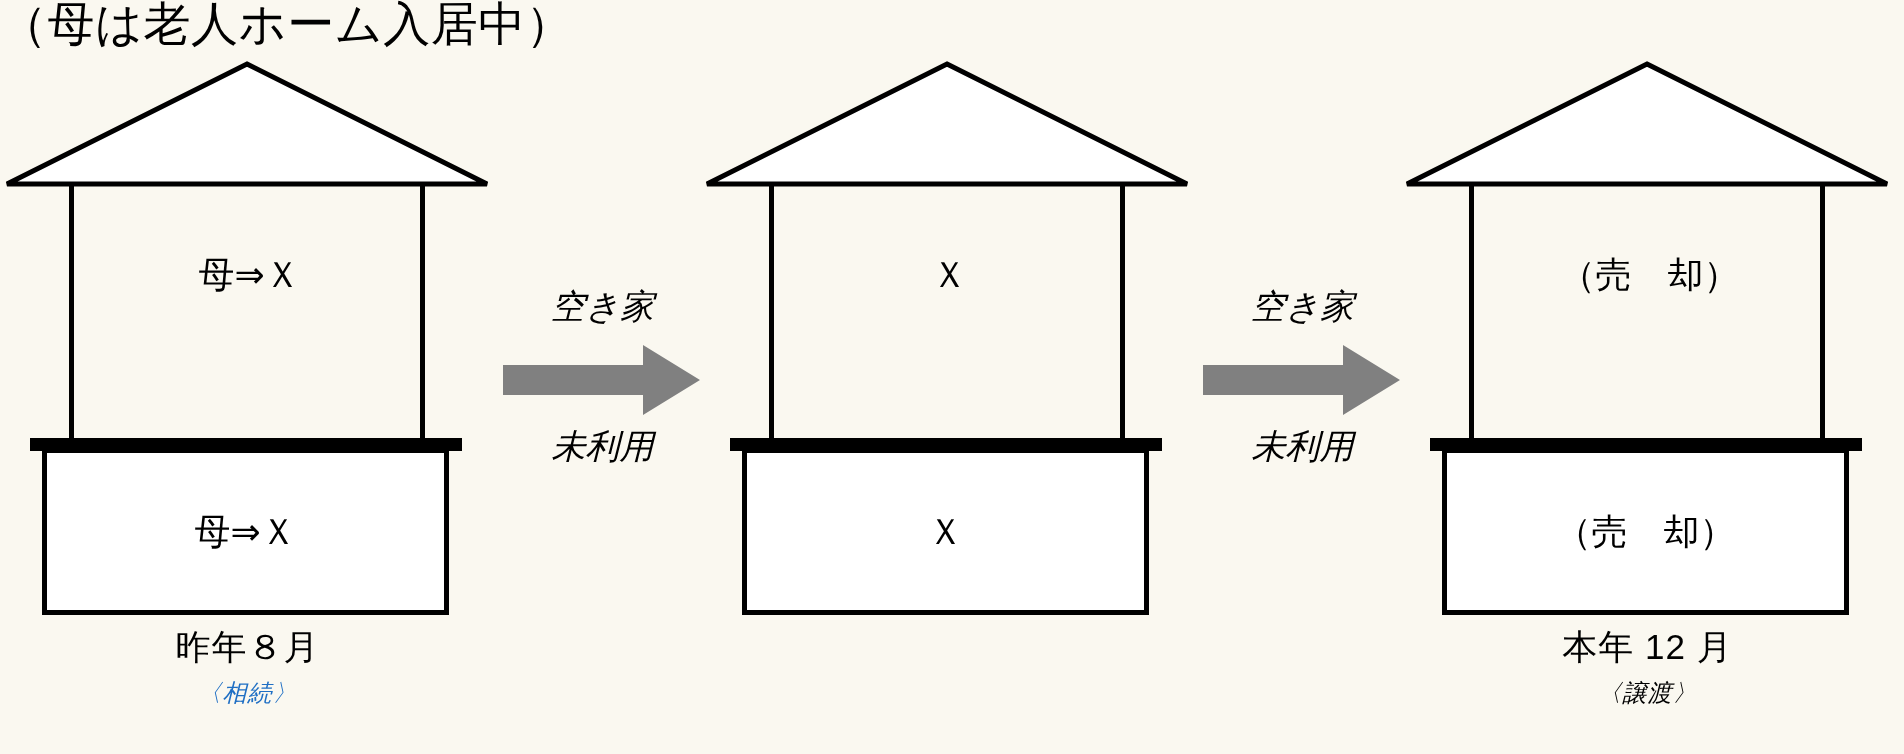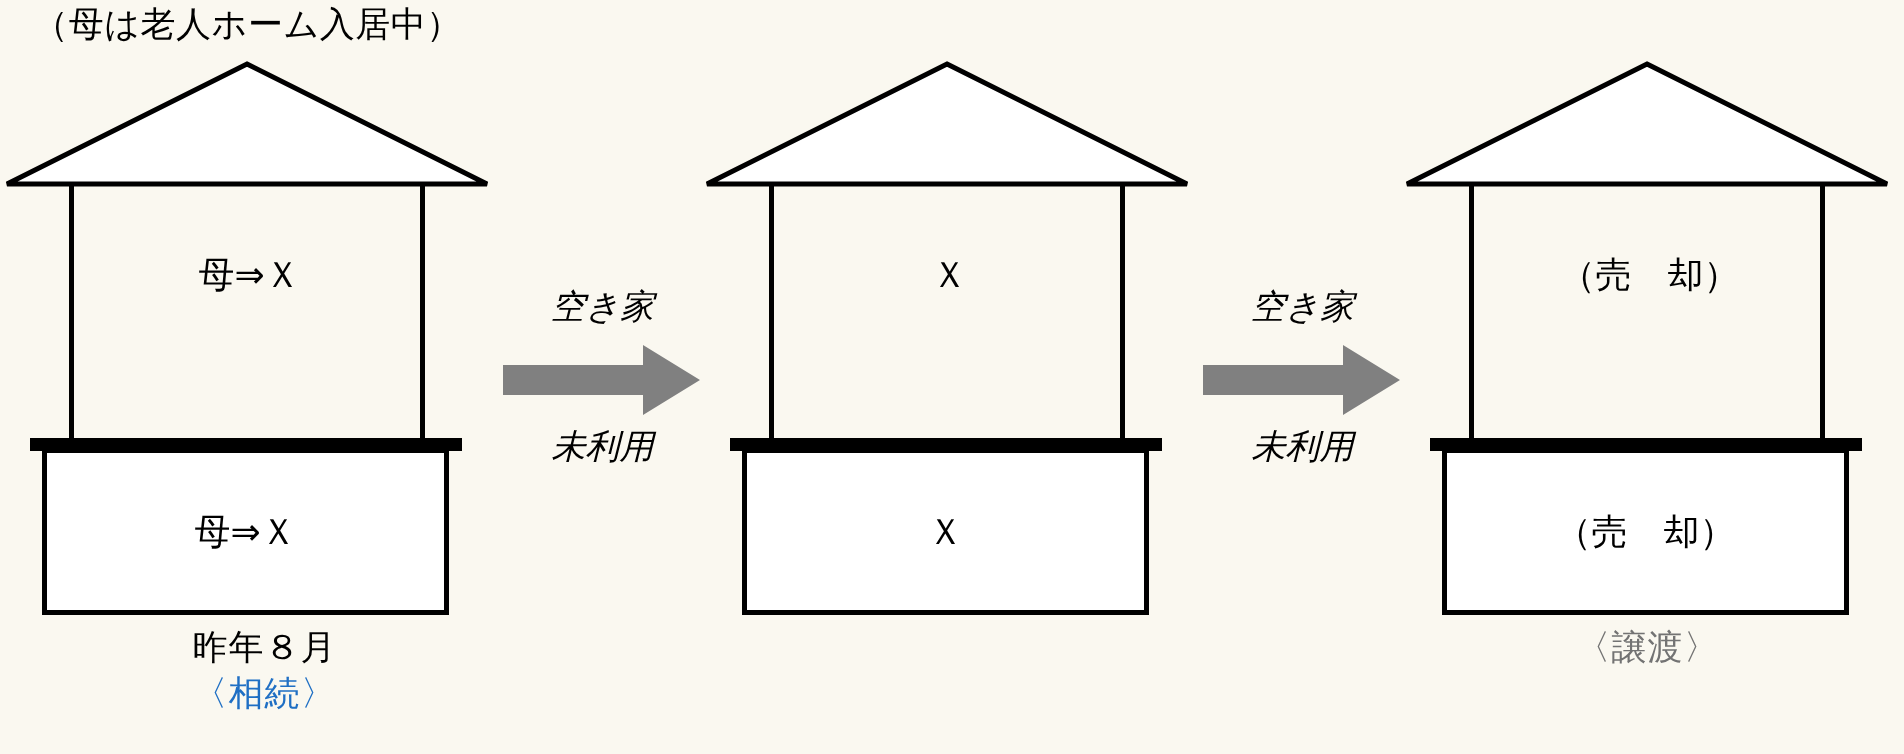--- a/index.html
+++ b/index.html
@@ -33,7 +33,7 @@
     top: 2px;
     width: 100%;
     text-align: center;
-    font-size: 35px;
+    font-size: 47px;
     line-height: 44px;
     letter-spacing: 0.5px;
     white-space: nowrap;

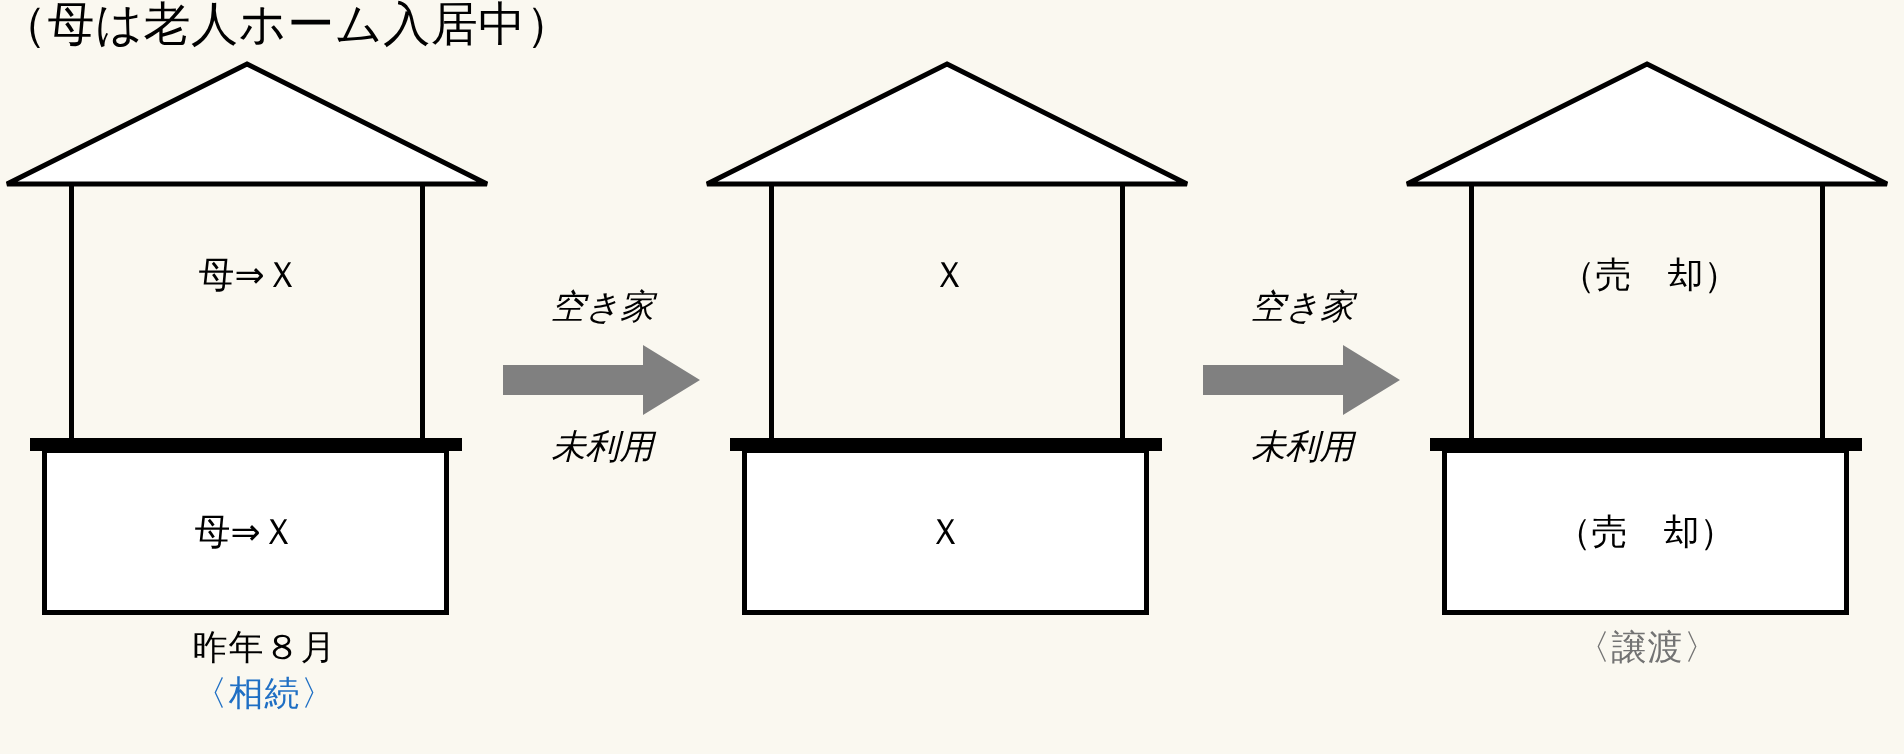--- a/index.html
+++ b/index.html
@@ -143,7 +143,7 @@
 
     <div class="lower-text" style="left:42px; top:512px; width:407px;">母⇒Ｘ</div>
 
-    <div class="house-footer" style="left:17px; top:624px; width:495px;">
+    <div class="house-footer" style="left:0px; top:624px; width:495px;">
       <div class="footer-date">昨年８月</div>
       <div class="footer-event blue">〈相続〉</div>
     </div>

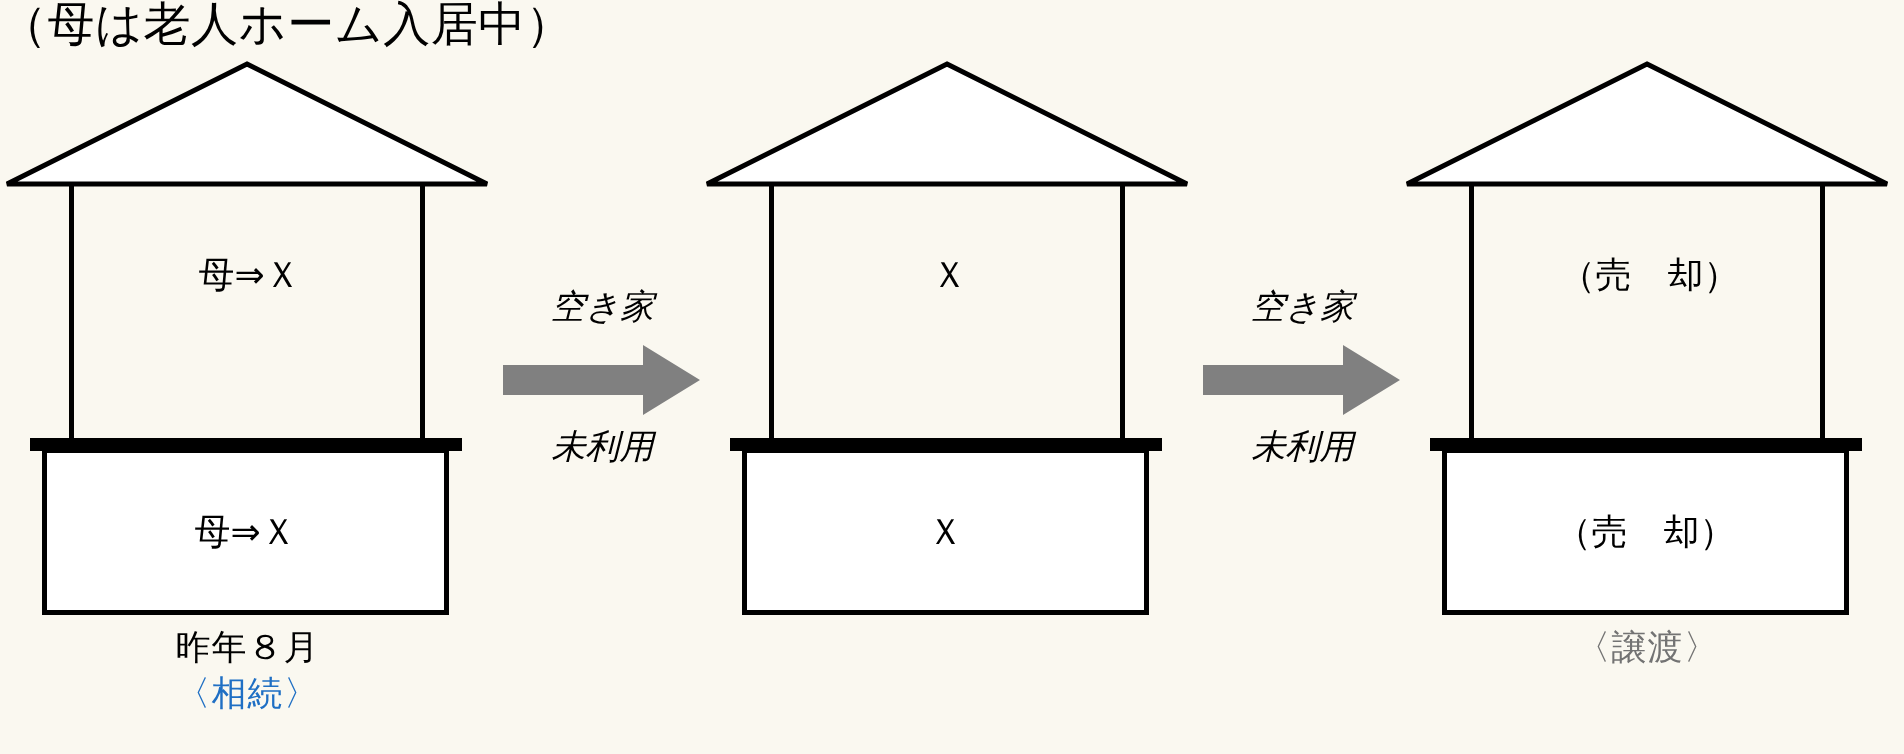--- a/index.html
+++ b/index.html
@@ -213,6 +213,7 @@
     <div class="lower-text" style="left:42px; top:512px; width:407px;">（売　却）</div>
 
     <div class="house-footer" style="left:0px; top:624px; width:495px;">
+      <div class="footer-date">本年 12 月</div>
       <div class="footer-event red">〈譲渡〉</div>
     </div>
   </div>

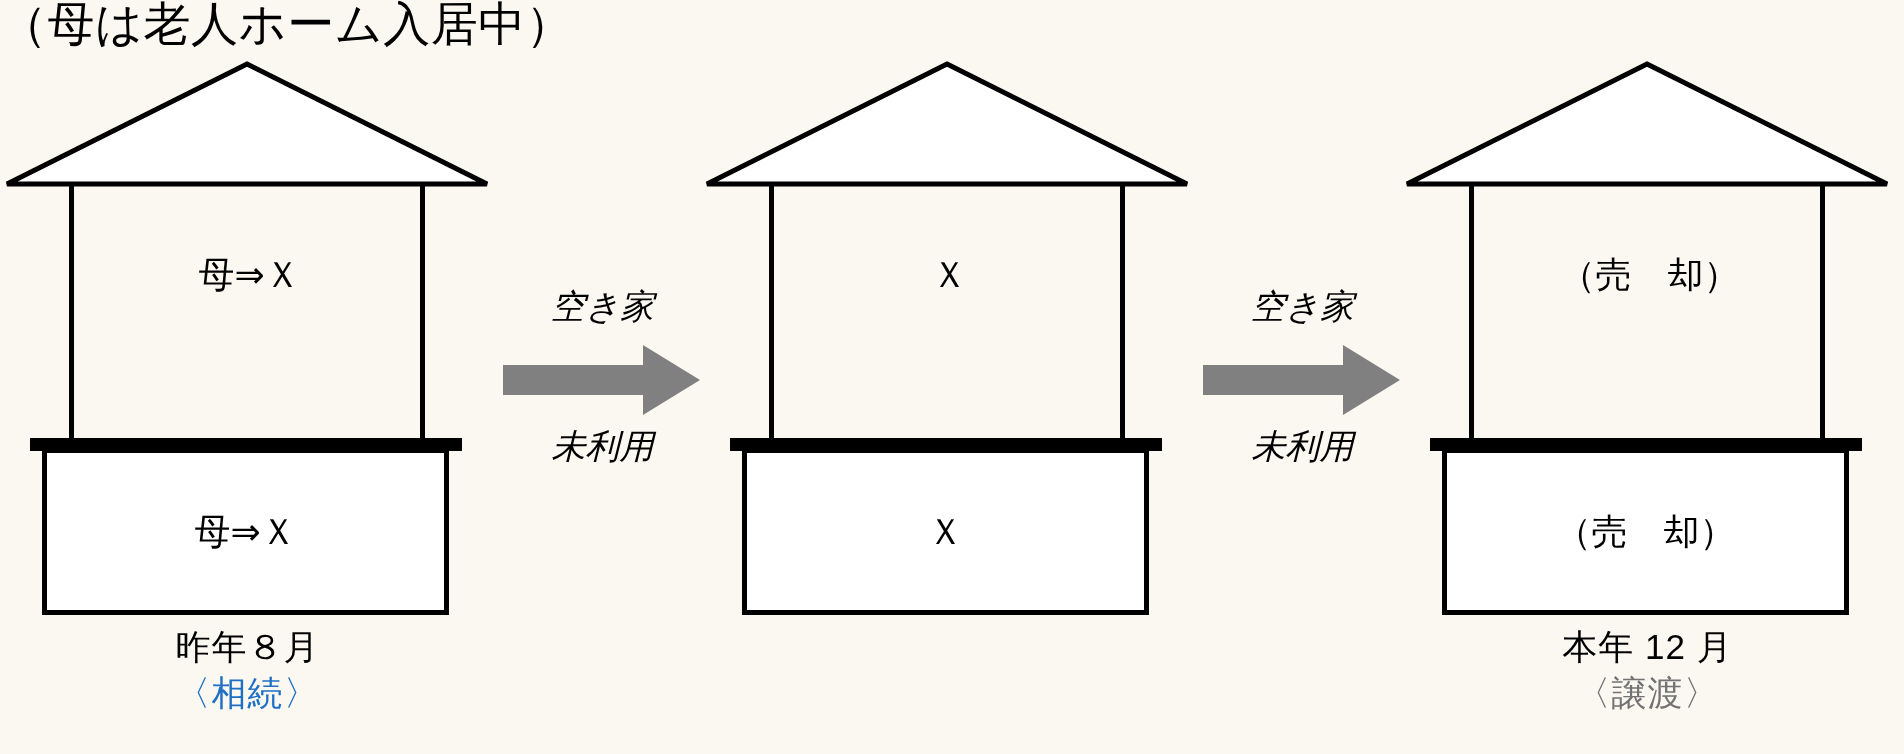--- a/index.html
+++ b/index.html
@@ -98,10 +98,11 @@
     color: #000;
   }
   .footer-event {
-    font-size: 35px;
+    font-size: 24px;
     line-height: 46px;
     letter-spacing: 1px;
     white-space: nowrap;
+    font-style: italic;
   }
   .footer-event.blue  { color: #1f6fc4; }
   .footer-event.red   { color: #737373; }

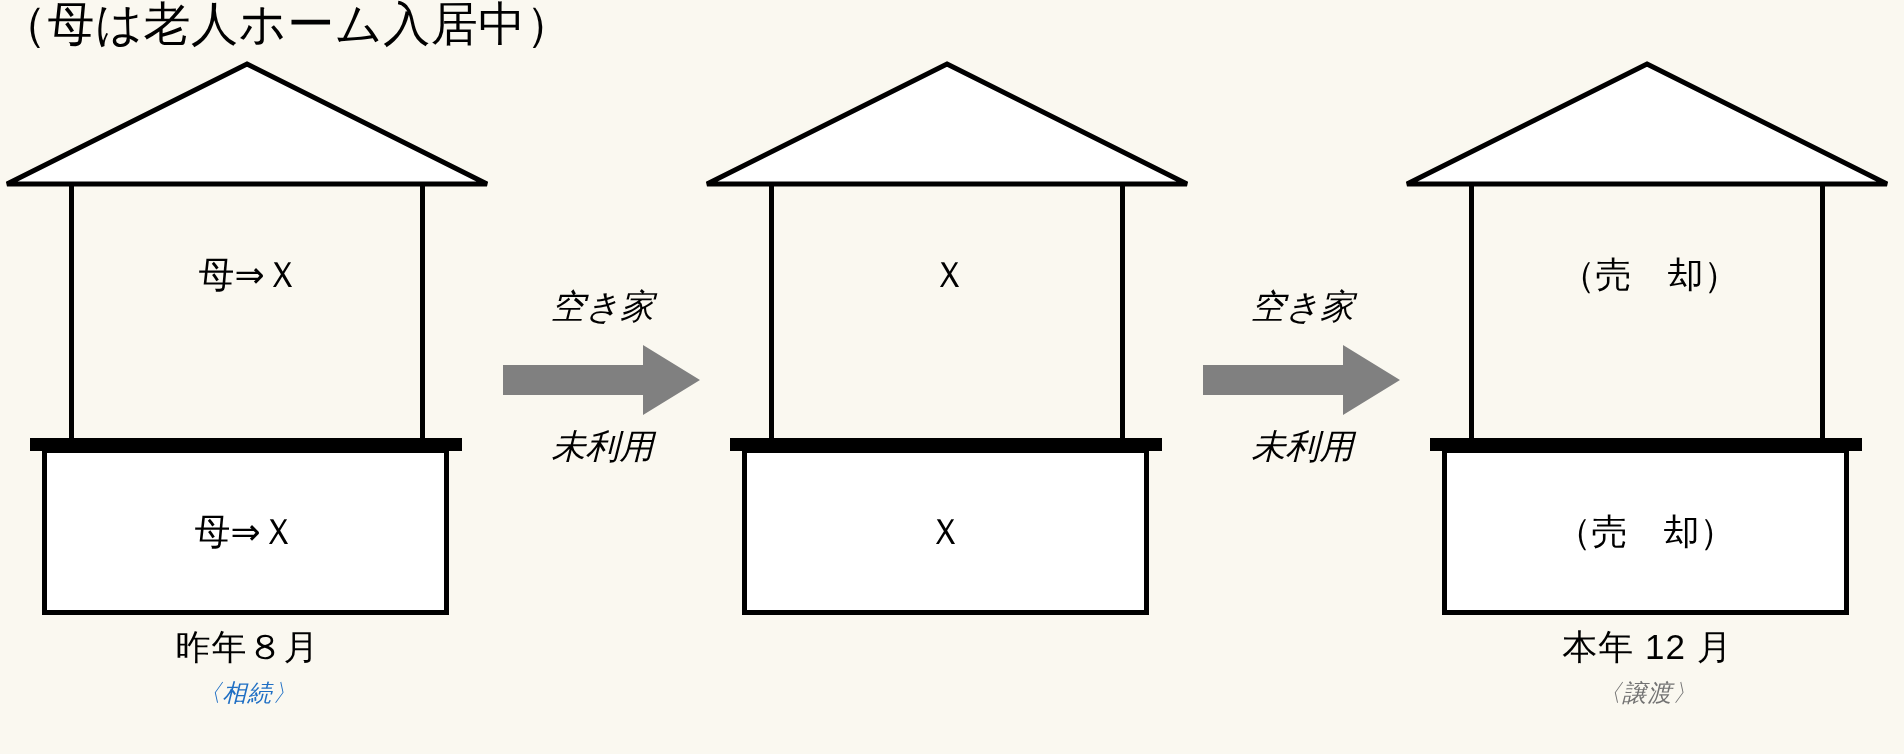--- a/index.html
+++ b/index.html
@@ -105,7 +105,7 @@
     font-style: italic;
   }
   .footer-event.blue  { color: #1f6fc4; }
-  .footer-event.red   { color: #737373; }
+  .footer-event.red   { color: #000000; }
 
   
   .transition { position: absolute; font-style: italic; }

